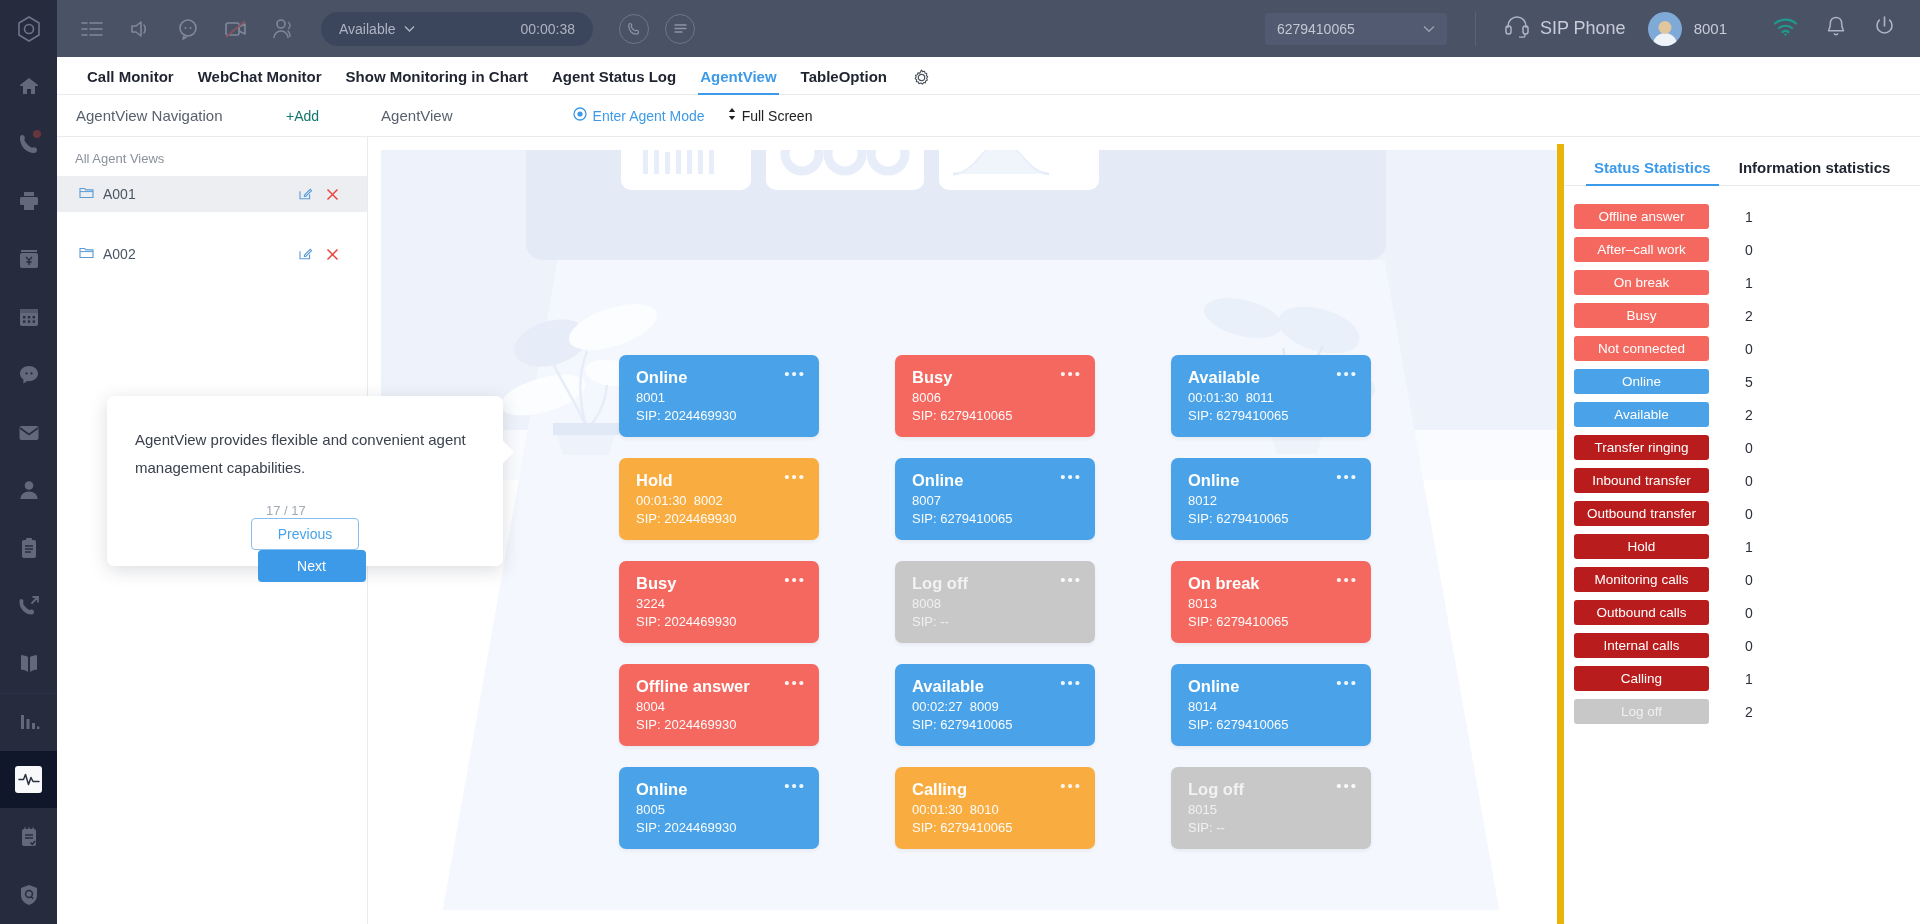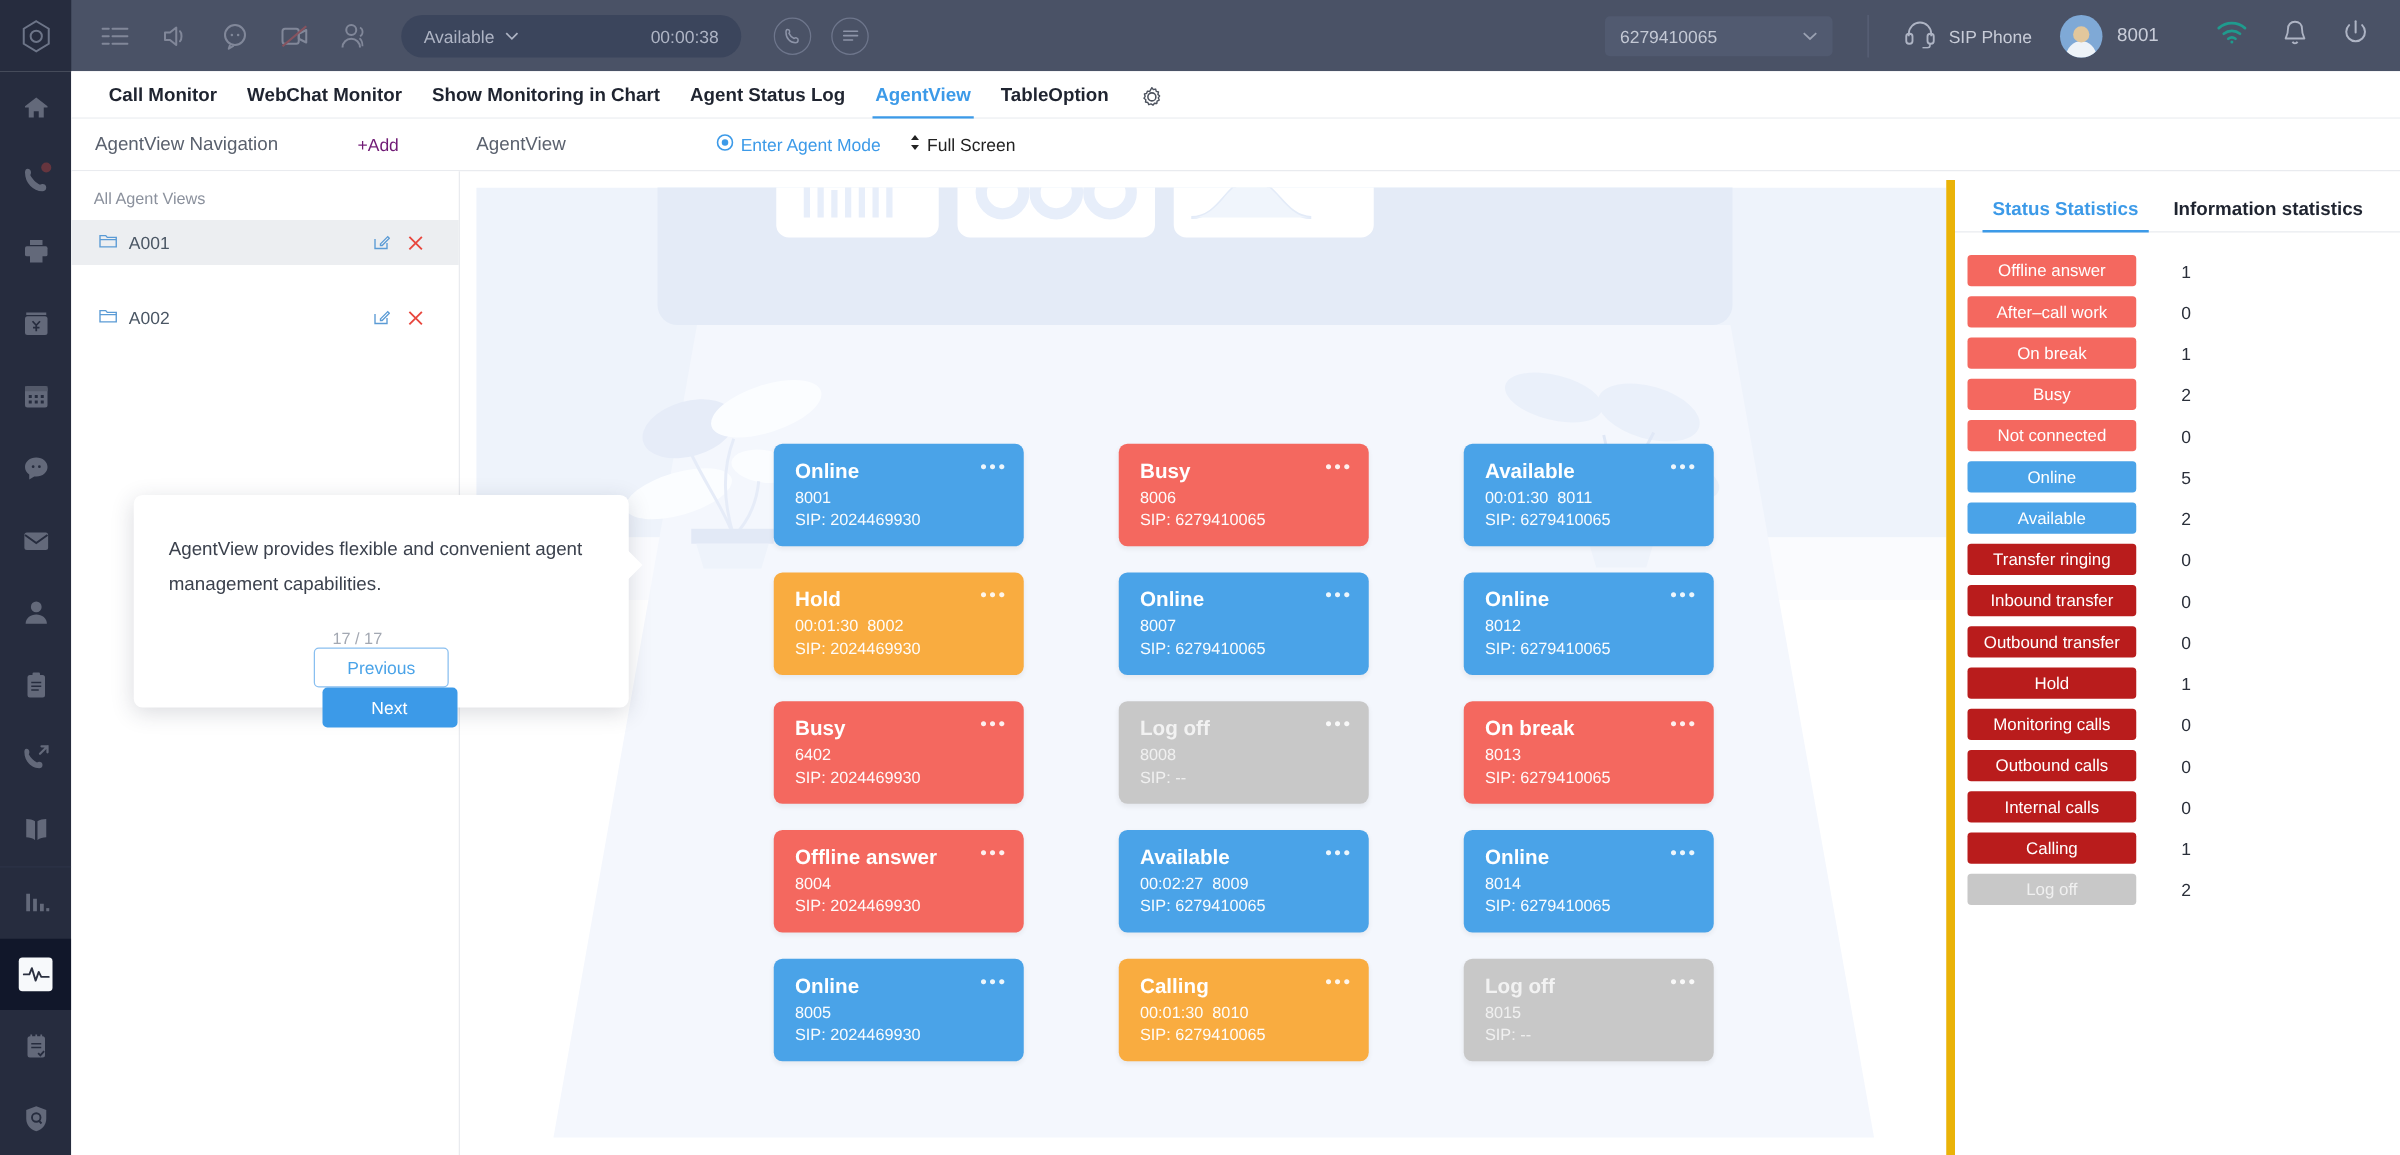--- a/index.html
+++ b/index.html
@@ -40,7 +40,7 @@
     padding: 0 12px; color: #c3c8d4; font-size: 14px;
   }
   .tb-divider { width: 1px; height: 34px; background: #5a6278; margin: 0 28px; }
-  .sip-phone { display: flex; align-items: center; gap: 10px; color: #c8ccd8; font-size: 14px; }
+  .sip-phone { display: flex; align-items: center; gap: 10px; color: #c8ccd8; font-size: 18px; }
   .avatar {
     width: 34px; height: 34px; border-radius: 50%;
     background: #7fa9d6; overflow: hidden; position: relative;

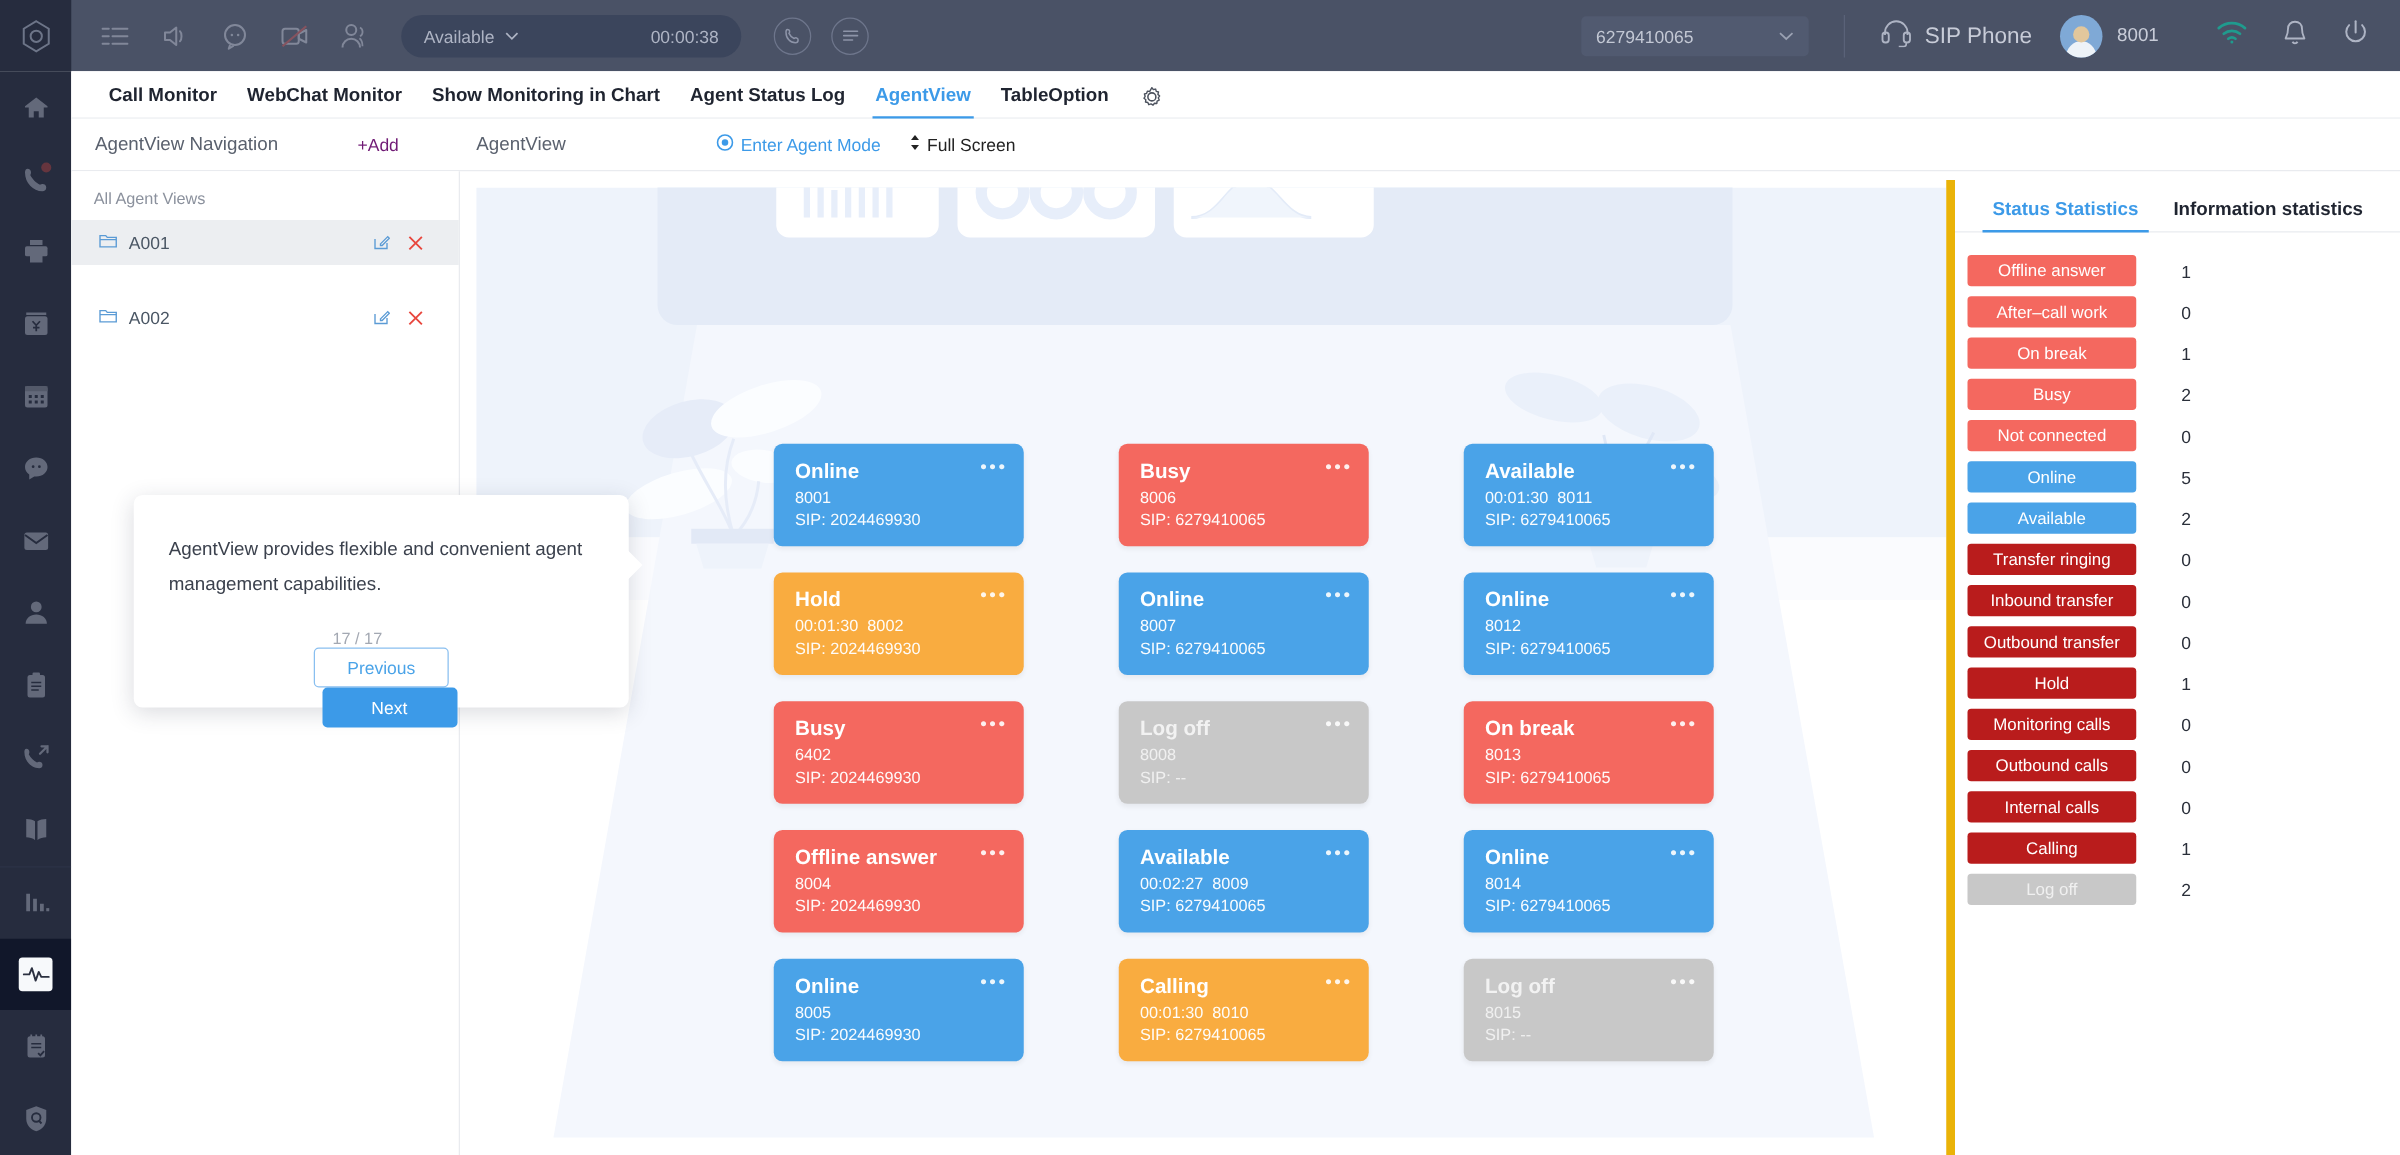--- a/index.html
+++ b/index.html
@@ -100,7 +100,7 @@
     background: #fff; border-bottom: 1px solid #e9ebef; display: flex; align-items: center;
   }
   .sh-title { margin-left: 19px; font-size: 15px; color: #5a616e; width: 210px; }
-  .sh-add { font-size: 14px; color: #701a75; display: flex; align-items: center; gap: 1px; }
+  .sh-add { font-size: 14px; color: #0f766e; display: flex; align-items: center; gap: 1px; }
   .sh-view { margin-left: 62px; font-size: 15px; color: #5a616e; }
   .sh-right { margin-left: 120px; display: flex; align-items: center; gap: 22px; }
   .sh-edit { font-size: 14px; color: #3c9ae8; display: flex; align-items: center; gap: 6px; }

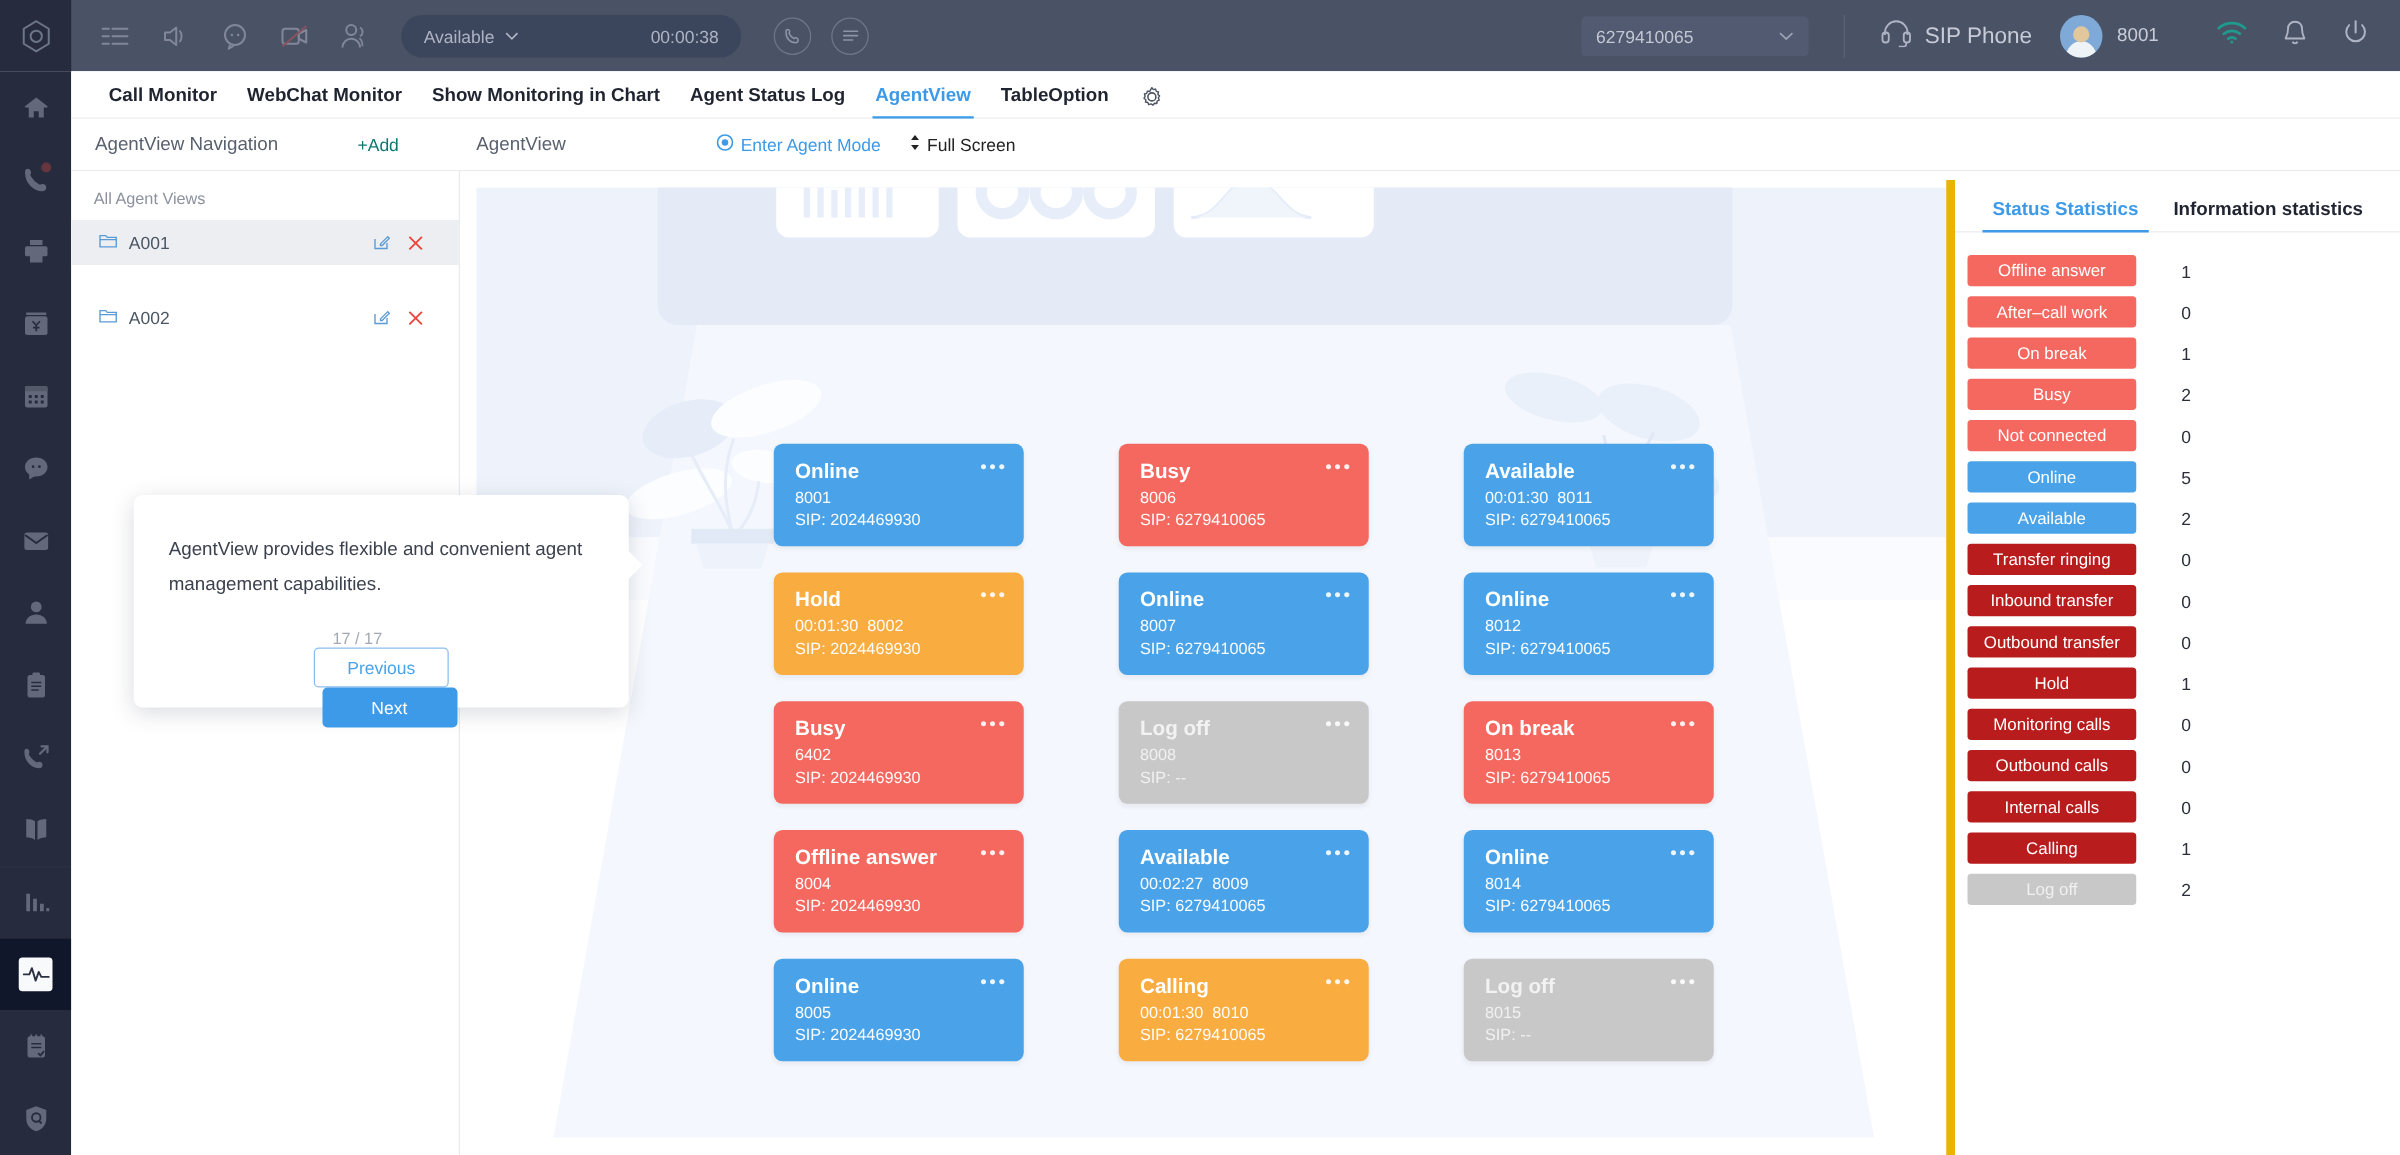--- a/index.html
+++ b/index.html
@@ -661,7 +661,7 @@
 
     <div class="acard c-red">
       <div class="st">Busy</div>
-      <div class="mid">6402</div>
+      <div class="mid">3224</div>
       <div class="sip">SIP: 2024469930</div>
       <div class="dots">•••</div>
     </div>

